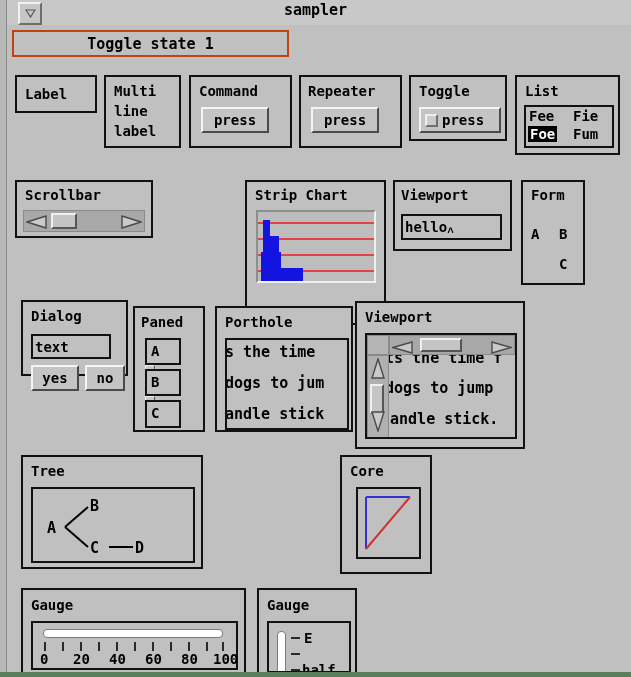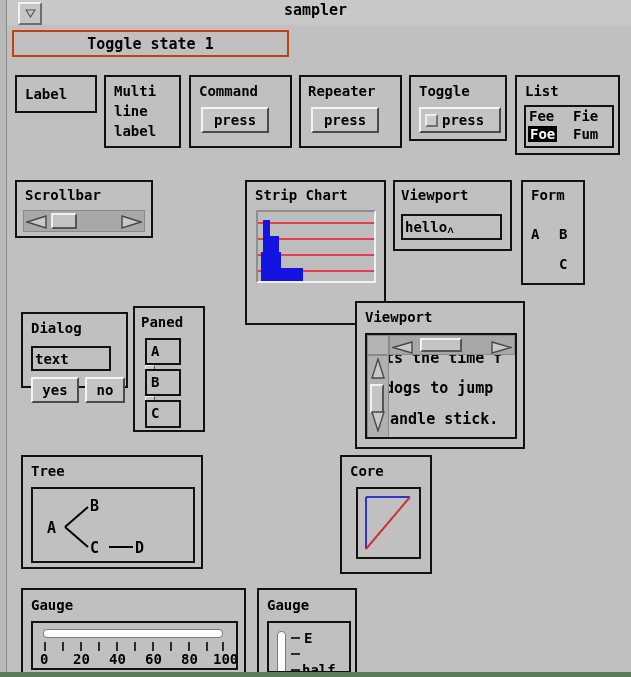--- a/index.html
+++ b/index.html
@@ -333,7 +333,7 @@
       <div class="txt" style="left:36px; top:74px;">C</div>
     </div>
 
-    <div class="frame" style="left:14px; top:287px; width:107px; height:76px;">
+    <div class="frame" style="left:14px; top:275px; width:107px; height:76px;">
       <div class="cap" style="left:8px; top:6px;">Dialog</div>
       <div class="textfield" style="left:8px; top:32px; width:80px; height:25px;">
         <span>text</span>

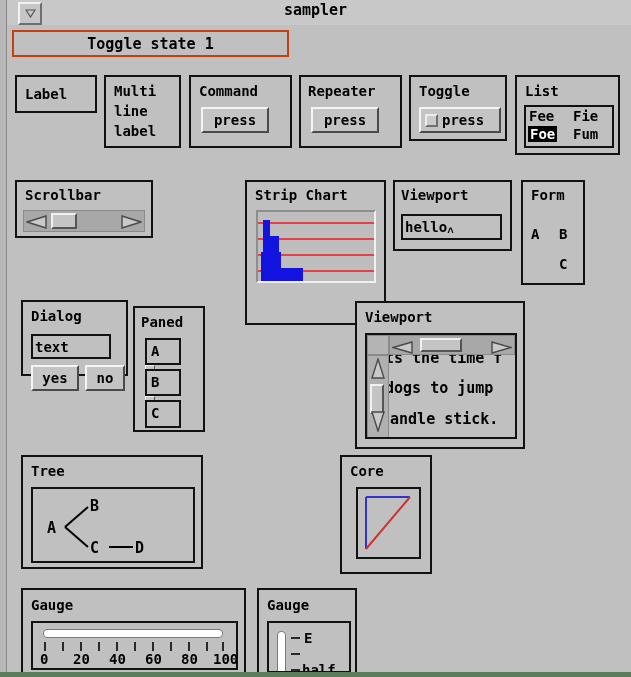--- a/index.html
+++ b/index.html
@@ -359,6 +359,14 @@
       </div>
     </div>
 
+    <div class="frame" style="left:208px; top:281px; width:138px; height:126px;">
+      <div class="cap" style="left:8px; top:6px;">Porthole</div>
+      <div class="textarea" style="left:8px; top:30px; width:124px; height:92px;">
+        <div class="ta-line" style="left:-2px; top:3px;">s the time</div>
+        <div class="ta-line" style="left:-2px; top:34px;">dogs to jum</div>
+        <div class="ta-line" style="left:-2px; top:65px;">andle stick</div>
+      </div>
+    </div>
 
     <div class="frame" style="left:348px; top:276px; width:170px; height:148px;">
       <div class="cap" style="left:8px; top:6px;">Viewport</div>

